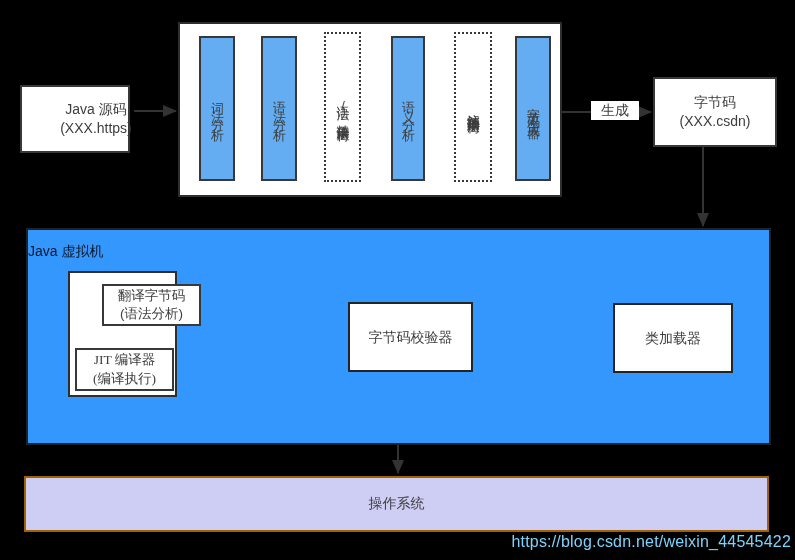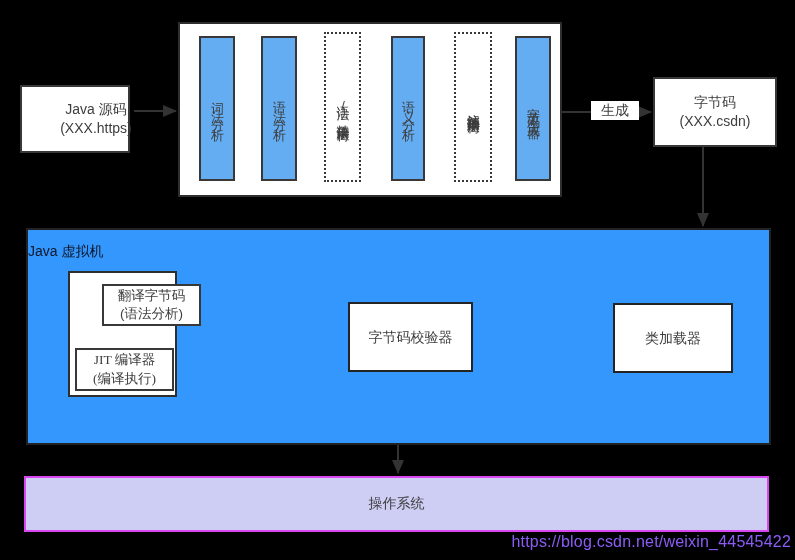--- a/index.html
+++ b/index.html
@@ -35,7 +35,7 @@
   .gen-label{position:absolute;left:591px;top:101px;background:#fff;color:var(--ink);
     font-size:14px;padding:1px 10px;line-height:1.2;}
   .os{position:absolute;left:24px;top:476px;width:745px;height:56px;box-sizing:border-box;
-    background:var(--os-purple);border:2px solid #d946ef;display:flex;align-items:center;
+    background:var(--os-purple);border:2px solid #a16207;display:flex;align-items:center;
     justify-content:center;font-size:14px;color:var(--ink);}
   .watermark{position:absolute;right:4px;top:533px;font-size:16px;color:#8b5cf6;
     letter-spacing:0.2px;}

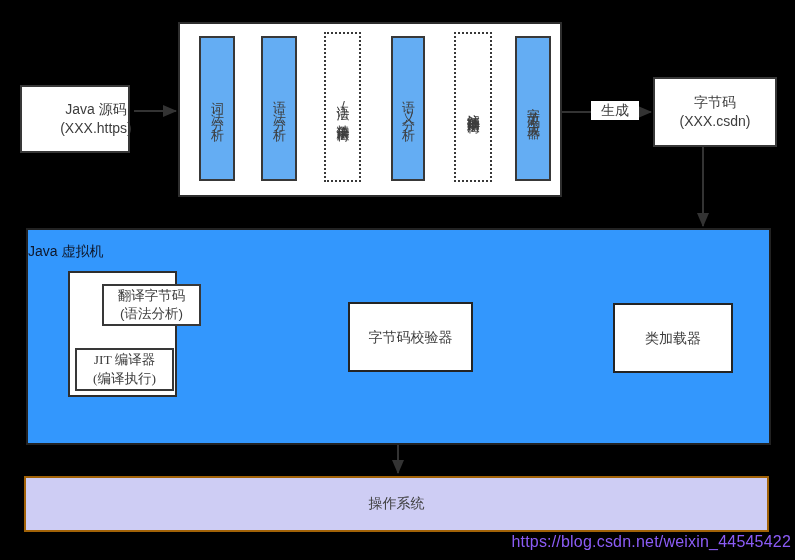--- a/index.html
+++ b/index.html
@@ -37,7 +37,7 @@
   .os{position:absolute;left:24px;top:476px;width:745px;height:56px;box-sizing:border-box;
     background:var(--os-purple);border:2px solid #a16207;display:flex;align-items:center;
     justify-content:center;font-size:14px;color:var(--ink);}
-  .watermark{position:absolute;right:4px;top:533px;font-size:16px;color:#8b5cf6;
+  .watermark{position:absolute;right:4px;top:533px;font-size:16px;color:#7dd3fc;
     letter-spacing:0.2px;}
 </style>
 </head>

